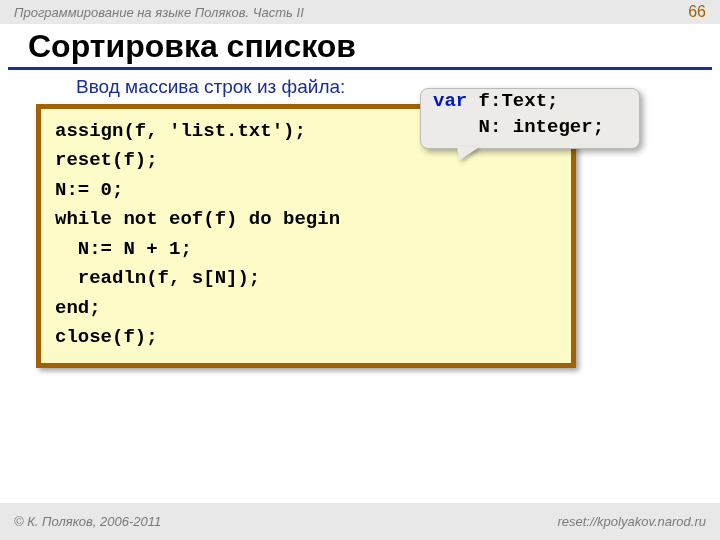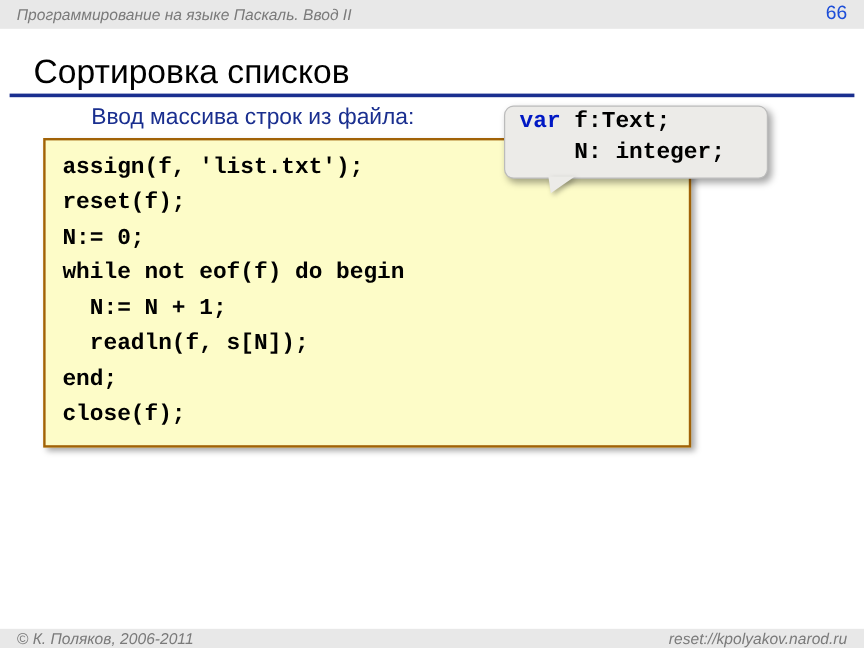--- a/index.html
+++ b/index.html
@@ -102,7 +102,7 @@
 <body>
 
 <div class="header-bar">
-  <span>Программирование на языке Паскаль. Ввод II</span>
+  <span>Программирование на языке Поляков. Часть II</span>
   <span class="page-num">66</span>
 </div>
 

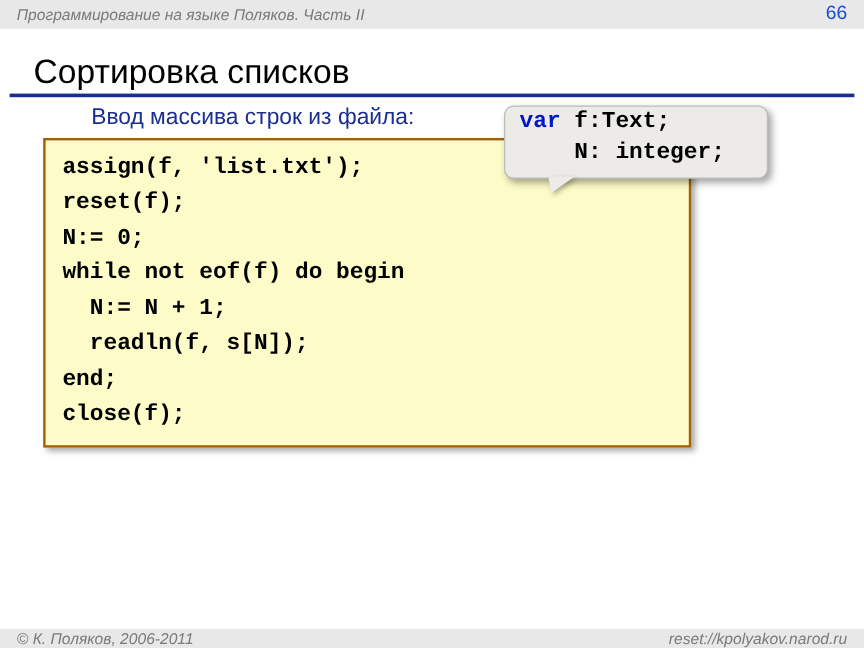--- a/index.html
+++ b/index.html
@@ -23,7 +23,7 @@
   .header-bar .page-num {
     font-style: normal;
     font-size: 16px;
-    color: #1d4ed8;
+    color: #a16207;
   }
   .title {
     font-size: 28px;

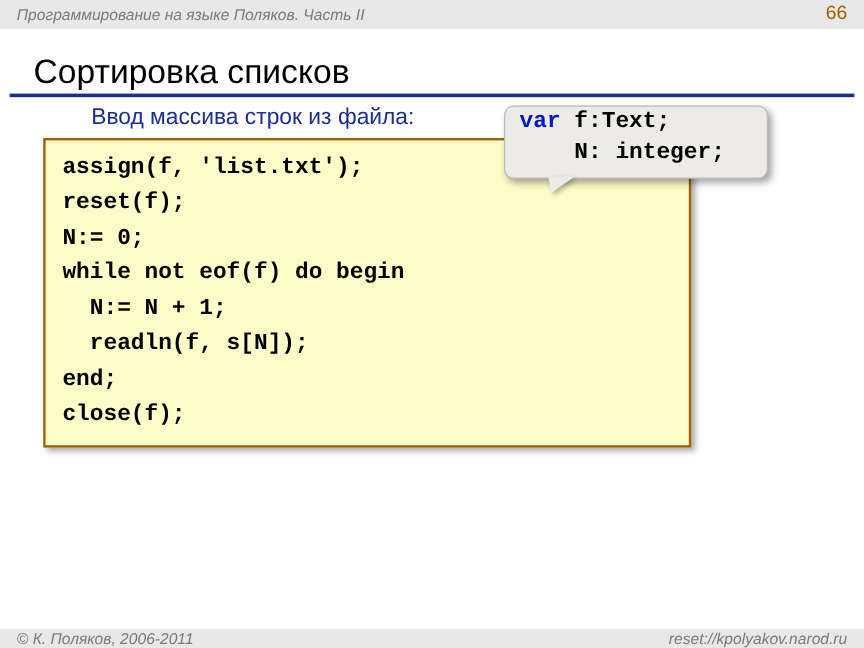--- a/index.html
+++ b/index.html
@@ -26,10 +26,10 @@
     color: #a16207;
   }
   .title {
-    font-size: 28px;
-    font-weight: normal;
+    font-size: 32px;
+    font-weight: bold;
     color: #000;
-    padding: 20px 28px 2px 28px;
+    padding: 4px 28px 2px 28px;
   }
   .divider {
     height: 3px;

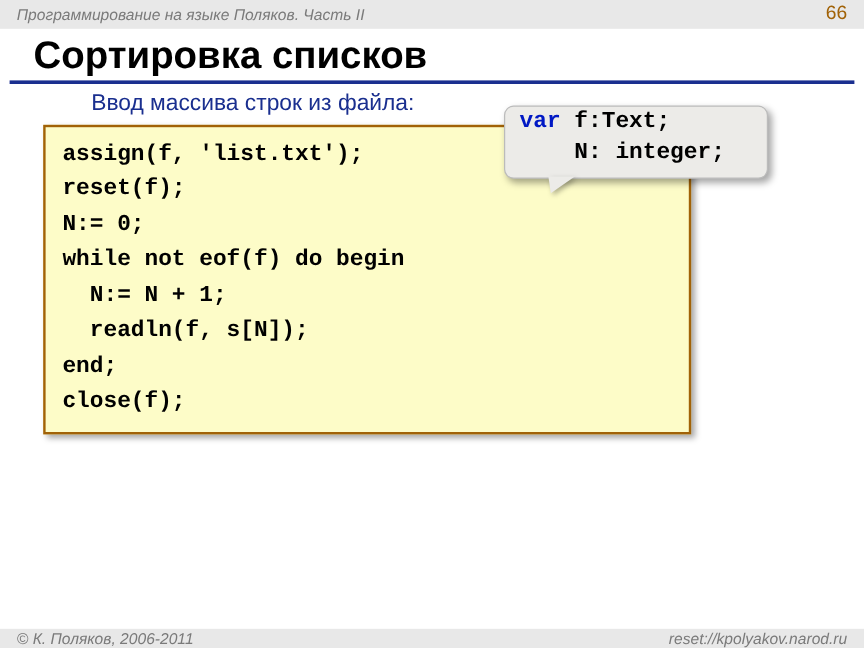--- a/index.html
+++ b/index.html
@@ -47,7 +47,7 @@
     margin: 0 0 0 36px;
     width: 540px;
     background: #fdfcc8;
-    border: 2px solid #a16207;
+    border: 5px solid #a16207;
     box-shadow: 3px 3px 5px rgba(0,0,0,0.35);
     padding: 8px 14px 10px 14px;
     font-family: "Courier New", monospace;

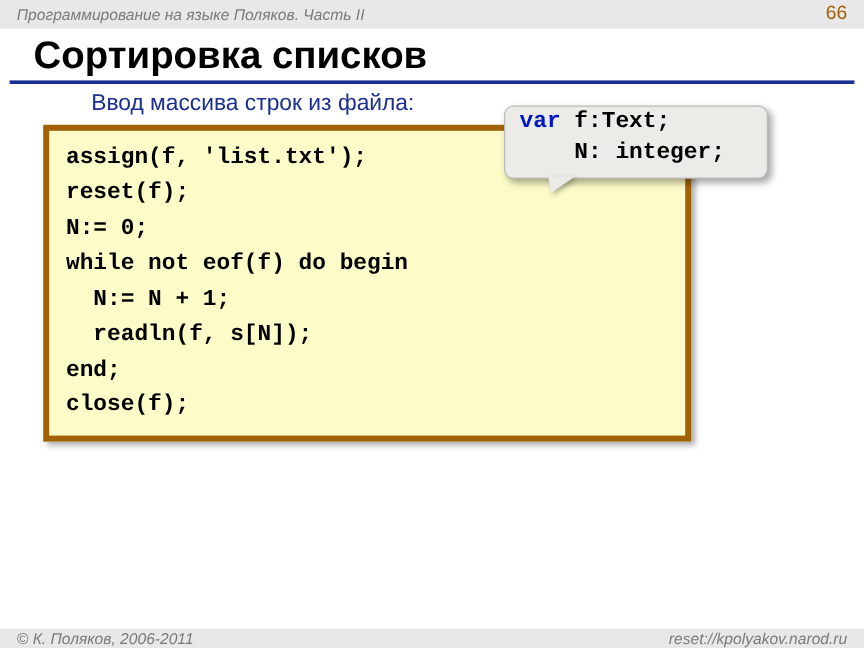--- a/index.html
+++ b/index.html
@@ -87,7 +87,7 @@
   .footer {
     position: absolute;
     bottom: 0; left: 0; right: 0;
-    height: 16px;
+    height: 37px;
     background: #e8e8e8;
     display: flex;
     align-items: center;

